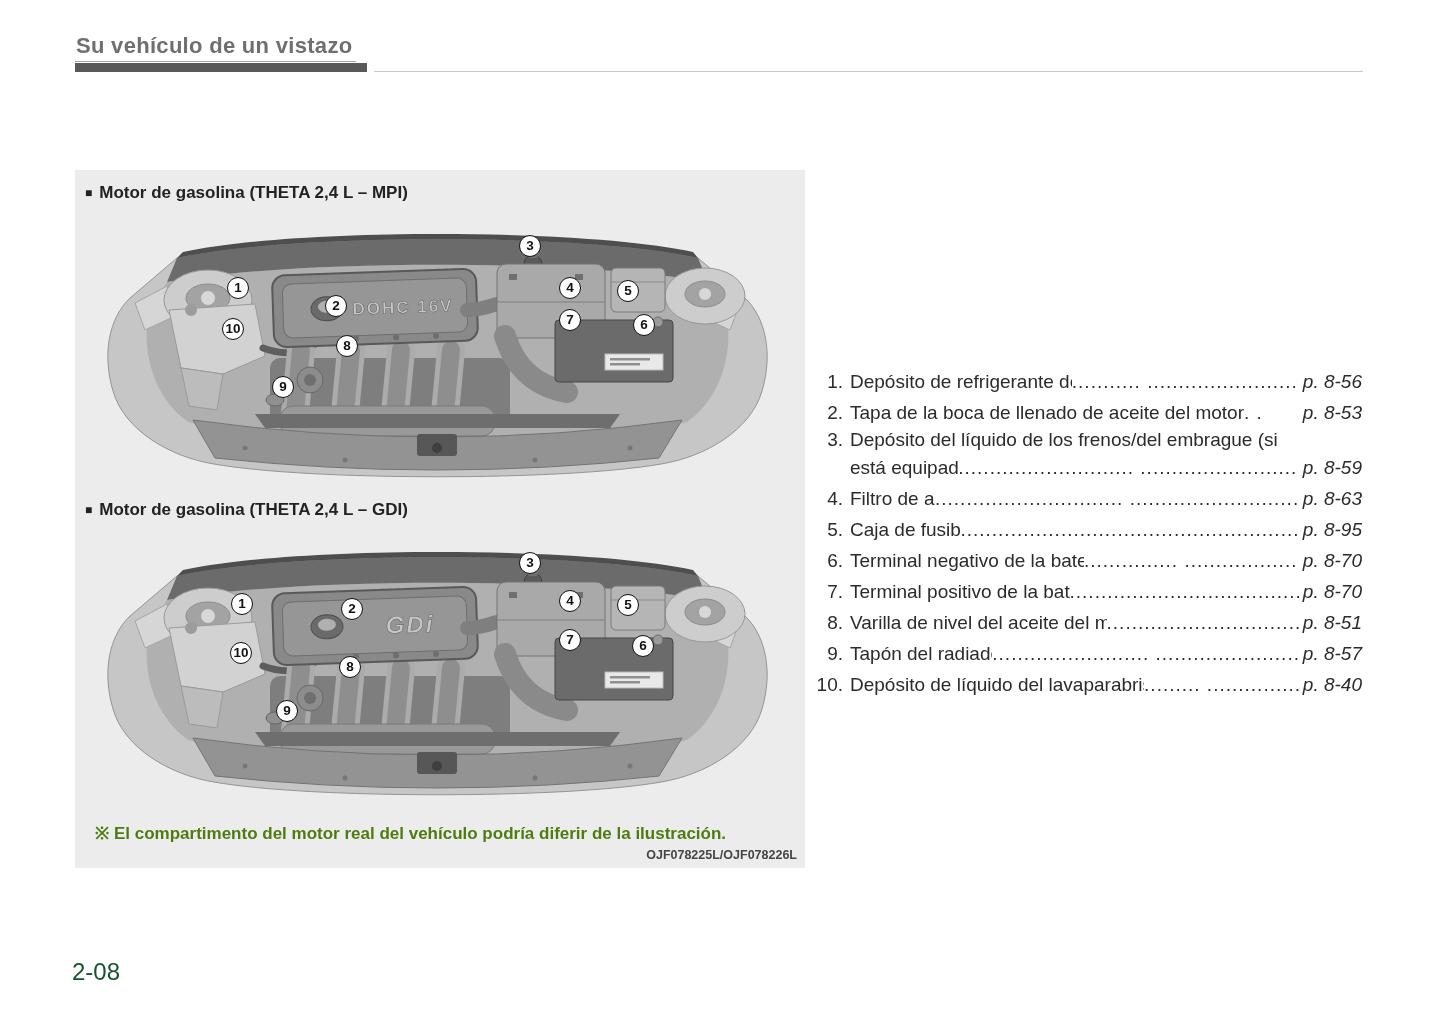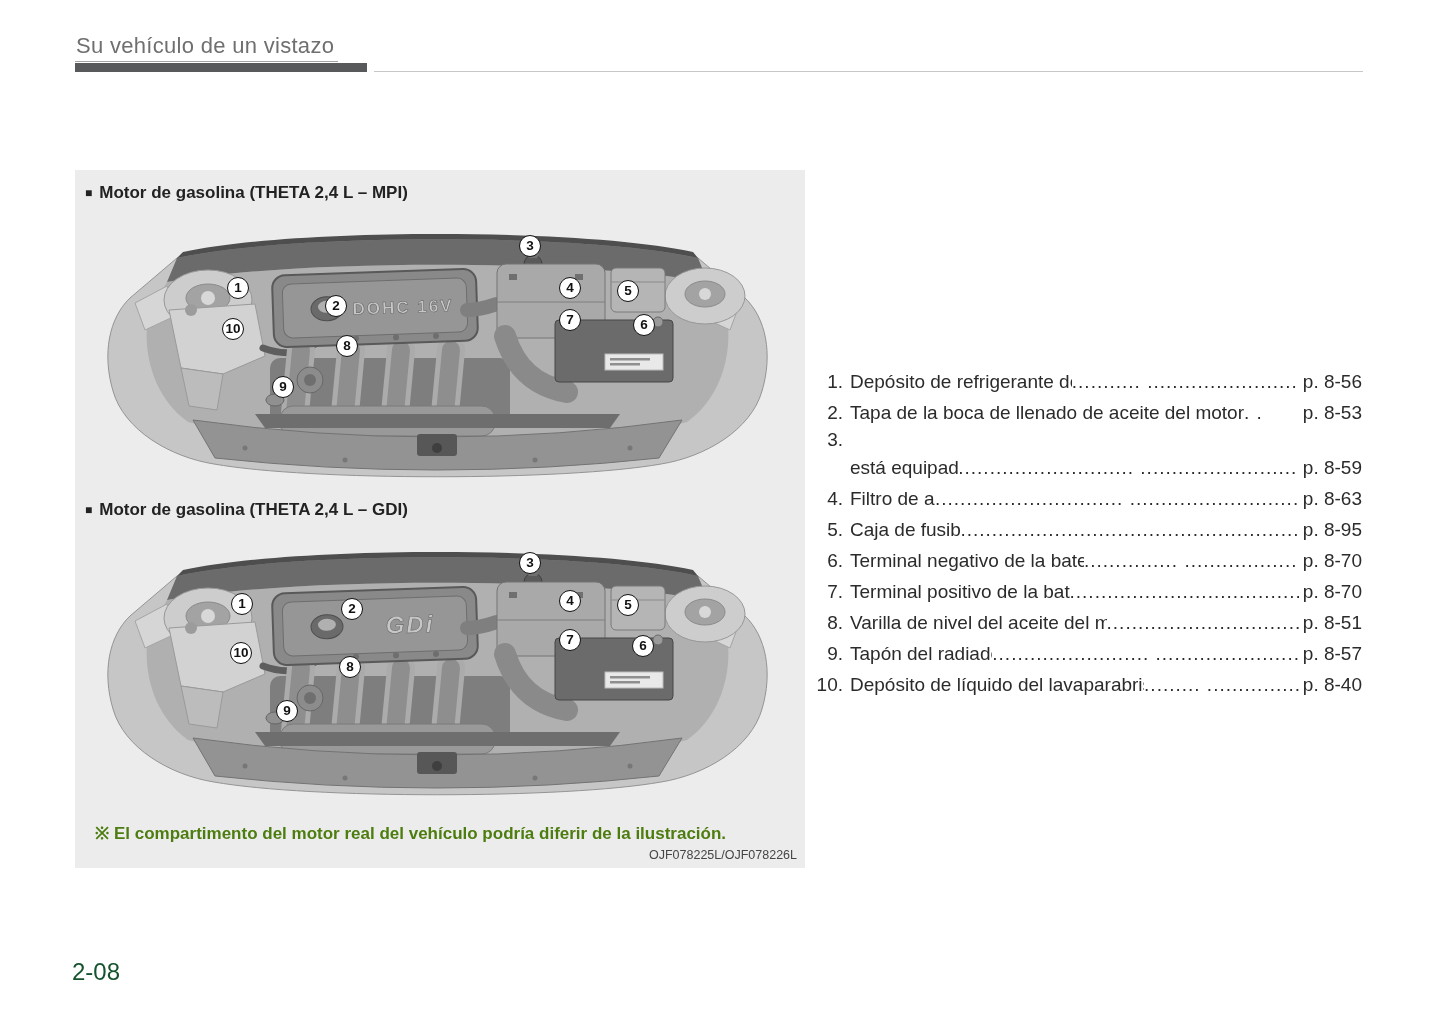--- a/index.html
+++ b/index.html
@@ -9,7 +9,7 @@
 
   
   .header { position:absolute; left:75px; top:33px; width:1288px; }
-  .header-title { display:inline-block; font-size:22px; font-weight:400; color:#6f6f6f;
+  .header-title { display:inline-block; font-size:22px; font-weight:700; color:#6f6f6f;
                   letter-spacing:0.3px; border-bottom:1.5px solid #a3a3a3; padding:0 4px 2px 1px; }
   .header-rule-row { display:flex; align-items:flex-end; margin-top:1px; }
   .header-bar { width:292px; height:9px; background:#58595b; }

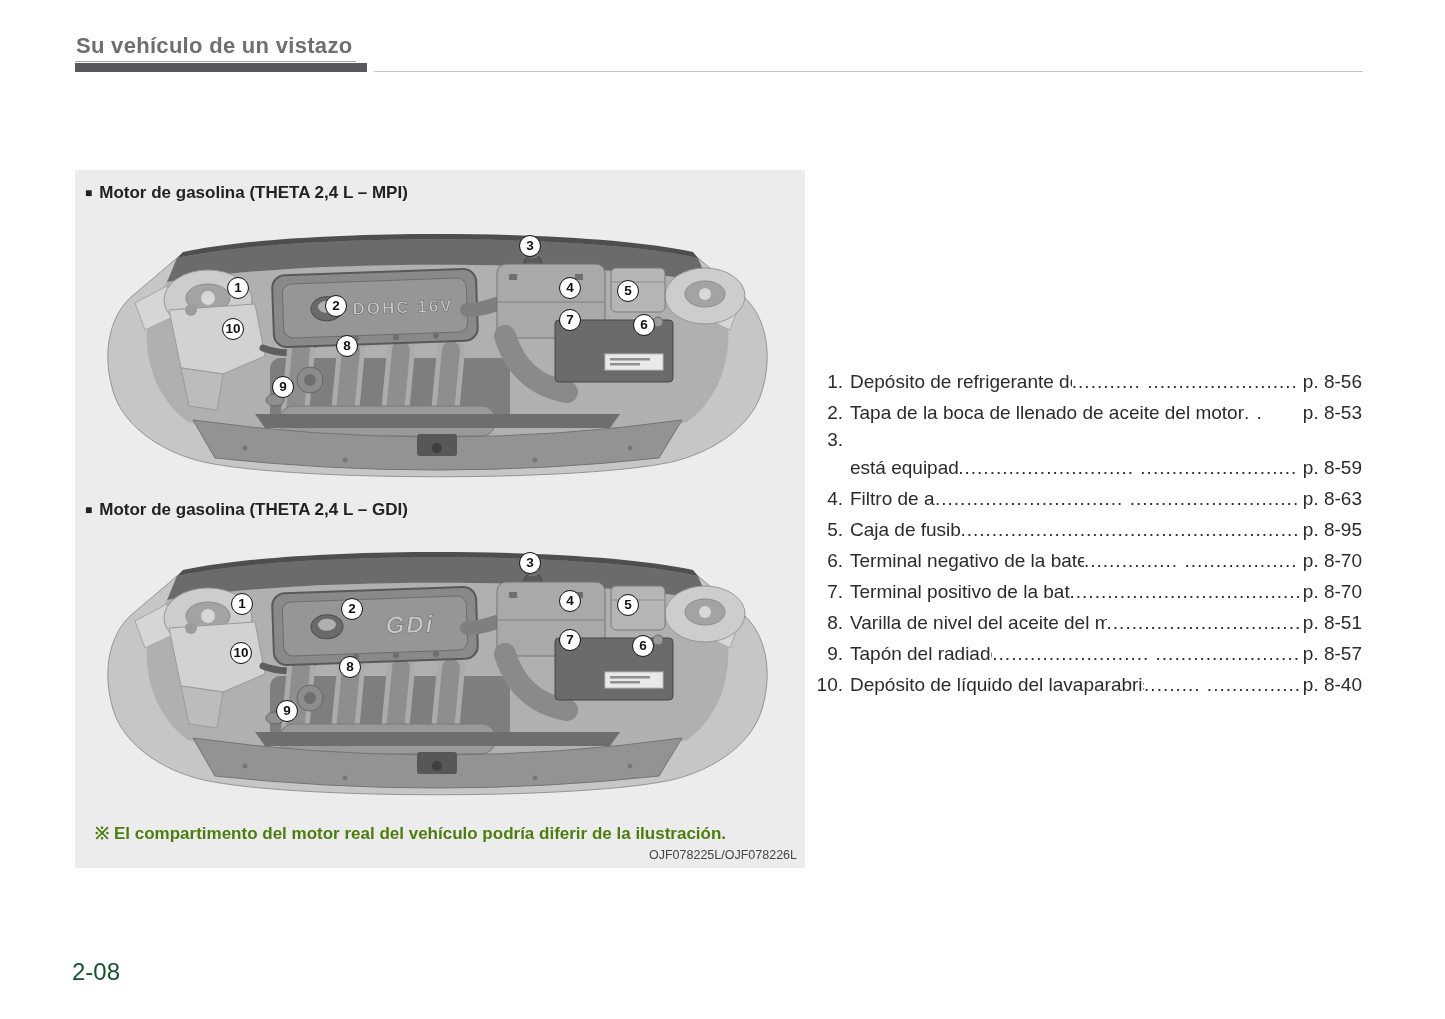--- a/index.html
+++ b/index.html
@@ -43,7 +43,7 @@
   .lnum  { flex:0 0 38px; text-align:right; padding-right:7px; }
   .ltext { flex:0 1 auto; overflow:hidden; }
   .ldots { flex:1 1 auto; overflow:hidden; min-width:6px; letter-spacing:1px; }
-  .lpage { flex:0 0 auto; padding-left:4px; }
+  .lpage { flex:0 0 auto; padding-left:4px;font-style:italic; }
 
   
   .page-number { position:absolute; left:72px; top:958px; font-size:24px; color:#14532d; }

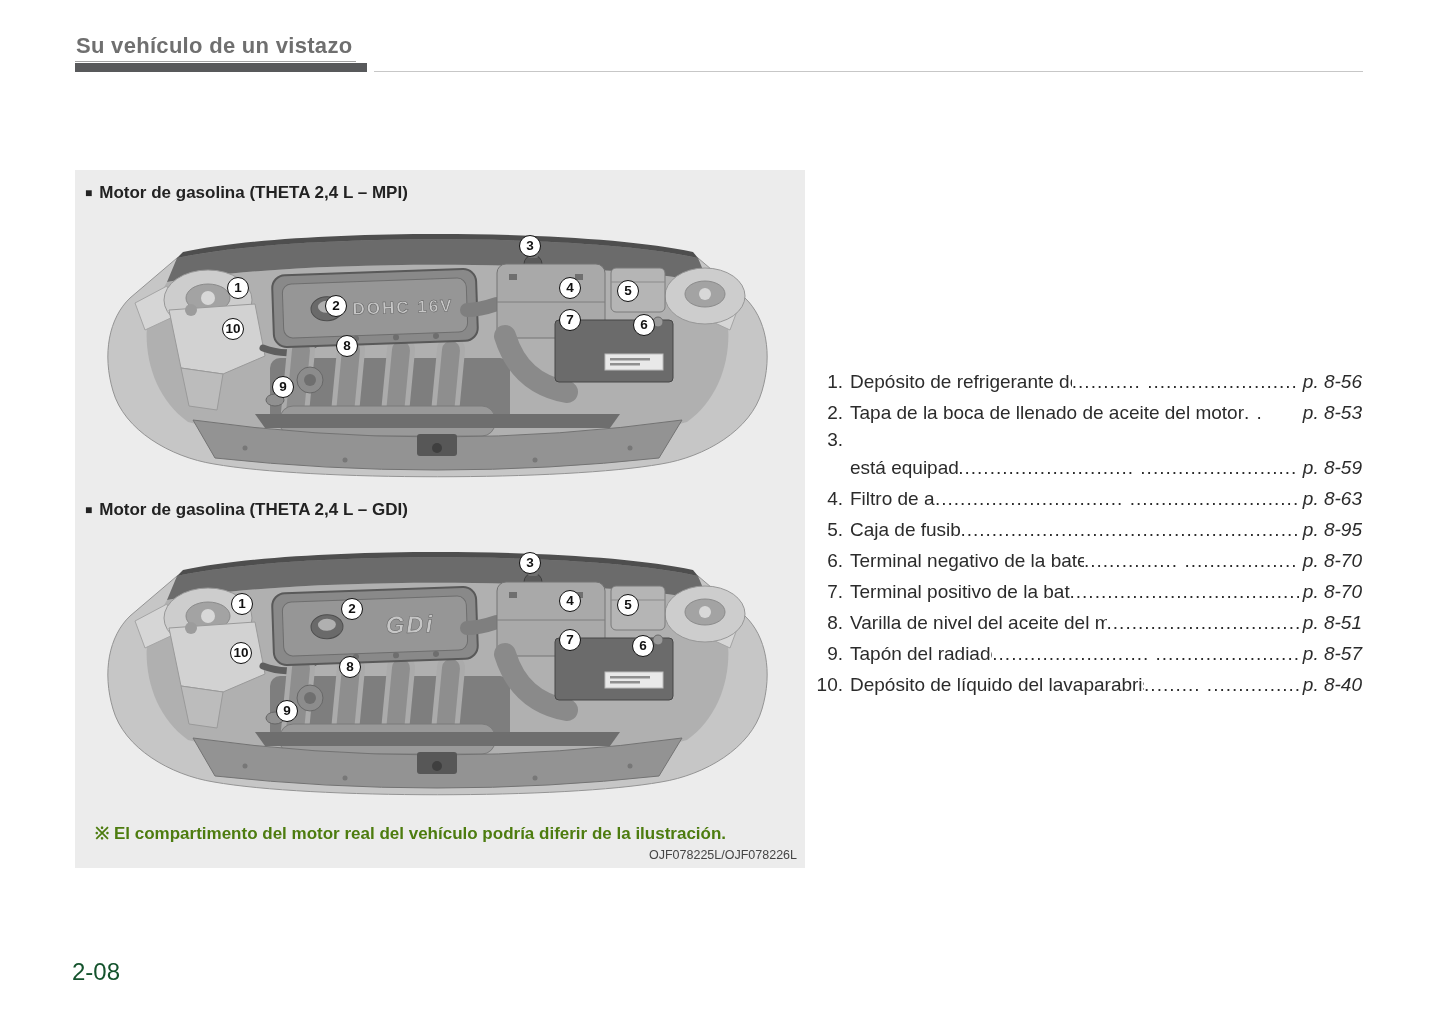--- a/index.html
+++ b/index.html
@@ -220,6 +220,7 @@
 
     <div class="legend-row tight">
       <span class="lnum">3.</span>
+      <span class="ltext">Depósito del líquido de los frenos/del embrague (si</span>
     </div>
     <div class="legend-row">
       <span class="lnum"></span>

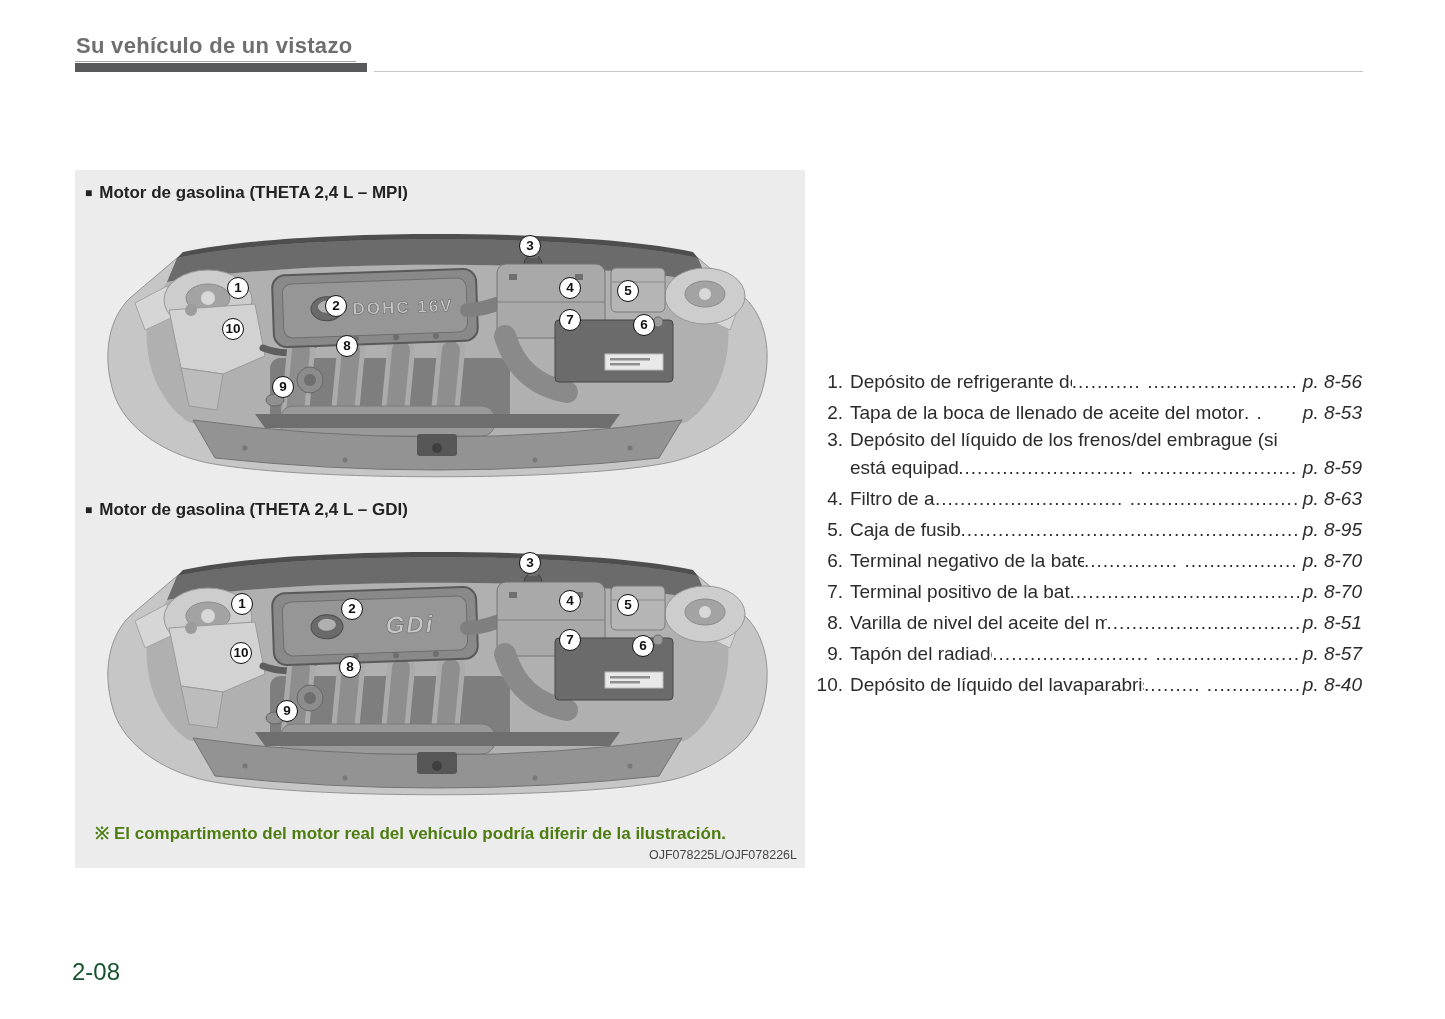--- a/index.html
+++ b/index.html
@@ -34,7 +34,7 @@
 
   .footnote { position:absolute; left:20px; top:651px; width:690px; font-size:17px; font-weight:700;
               color:#4d7c0f; }
-  .image-code { position:absolute; right:8px; top:678px; font-size:12.5px; font-weight:400; color:#454545; }
+  .image-code { position:absolute; right:8px; top:678px; font-size:12.5px; font-weight:700; color:#454545; }
 
   
   .legend { position:absolute; left:812px; top:366px; width:550px; font-size:19px; color:#2b2b2b; }

